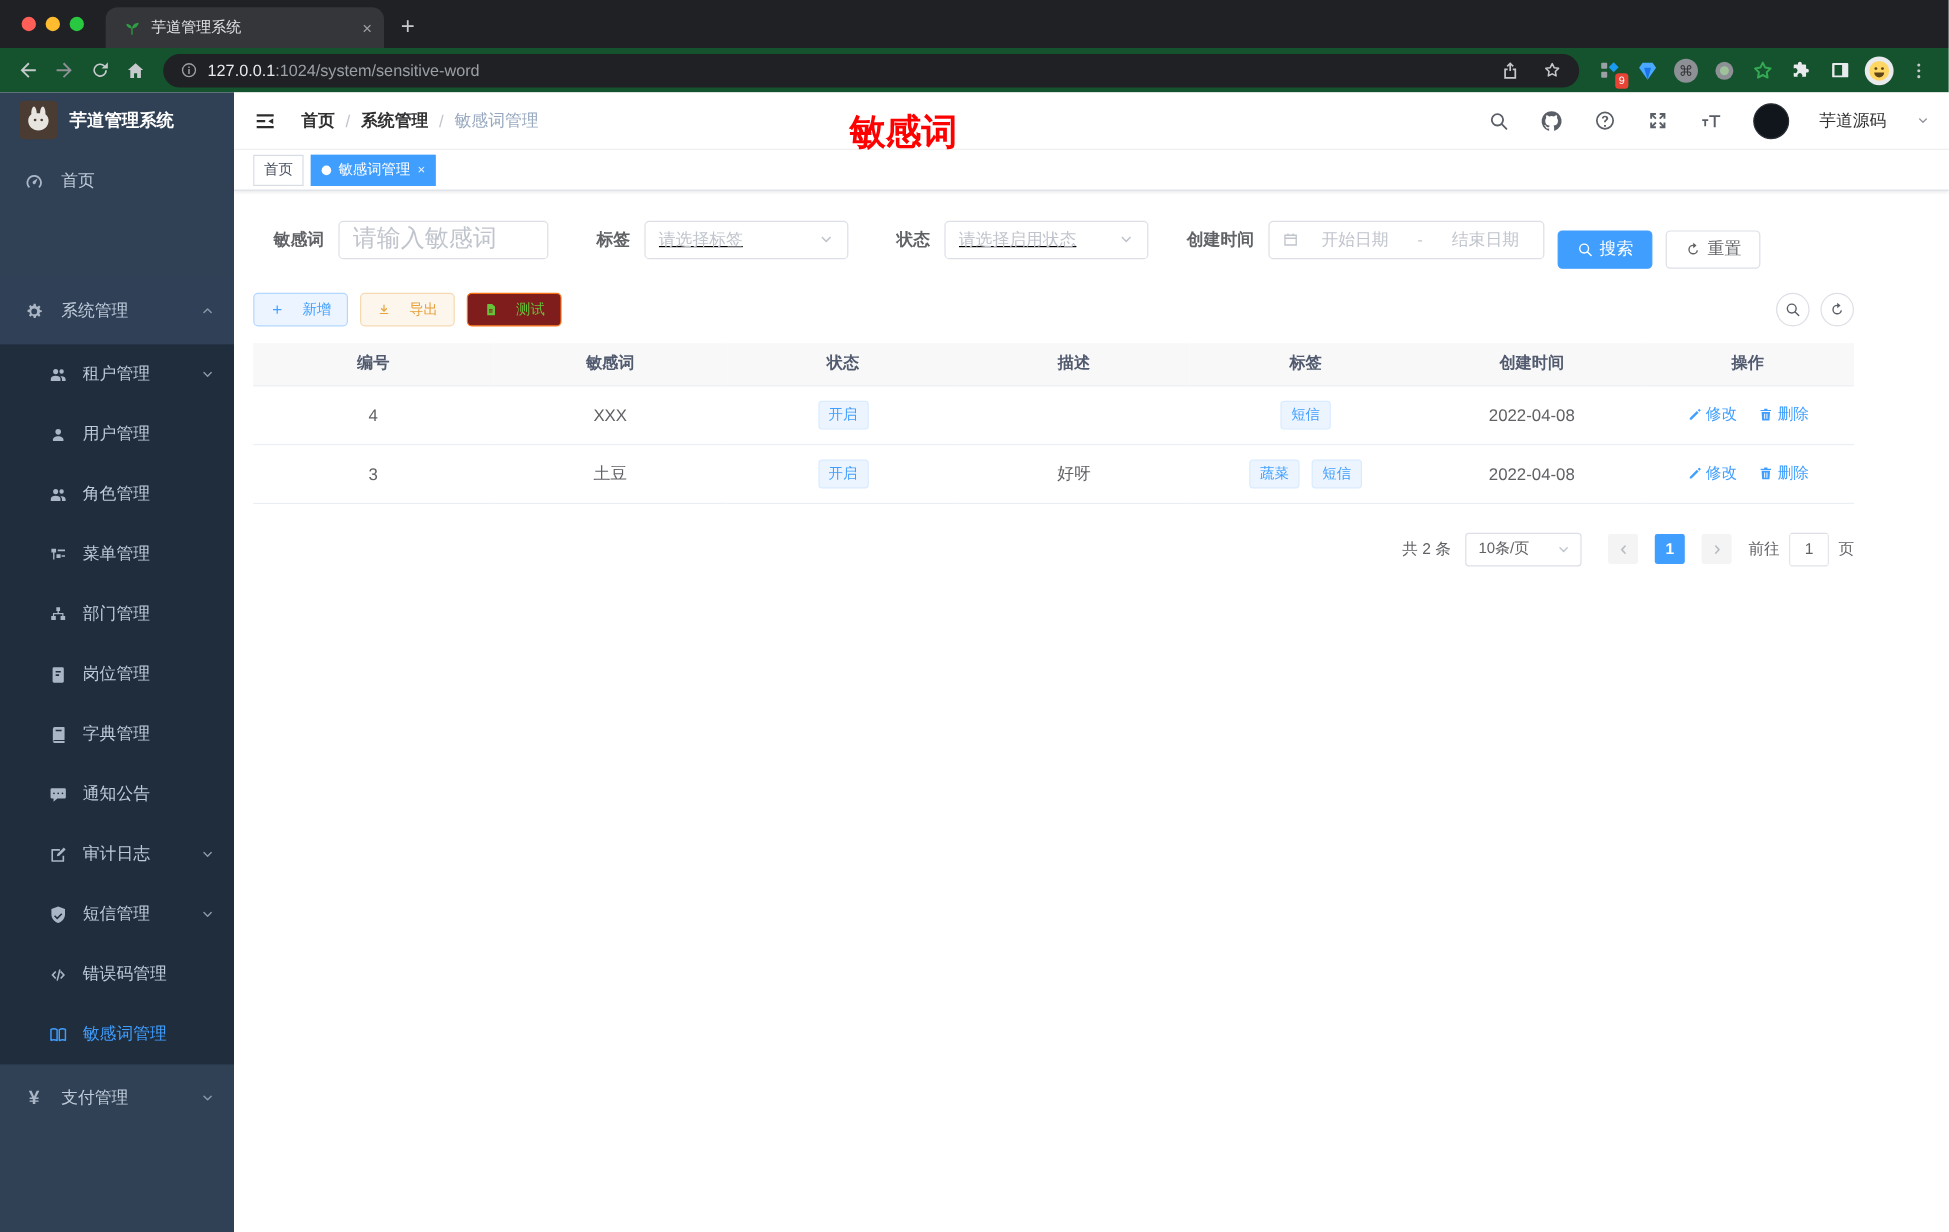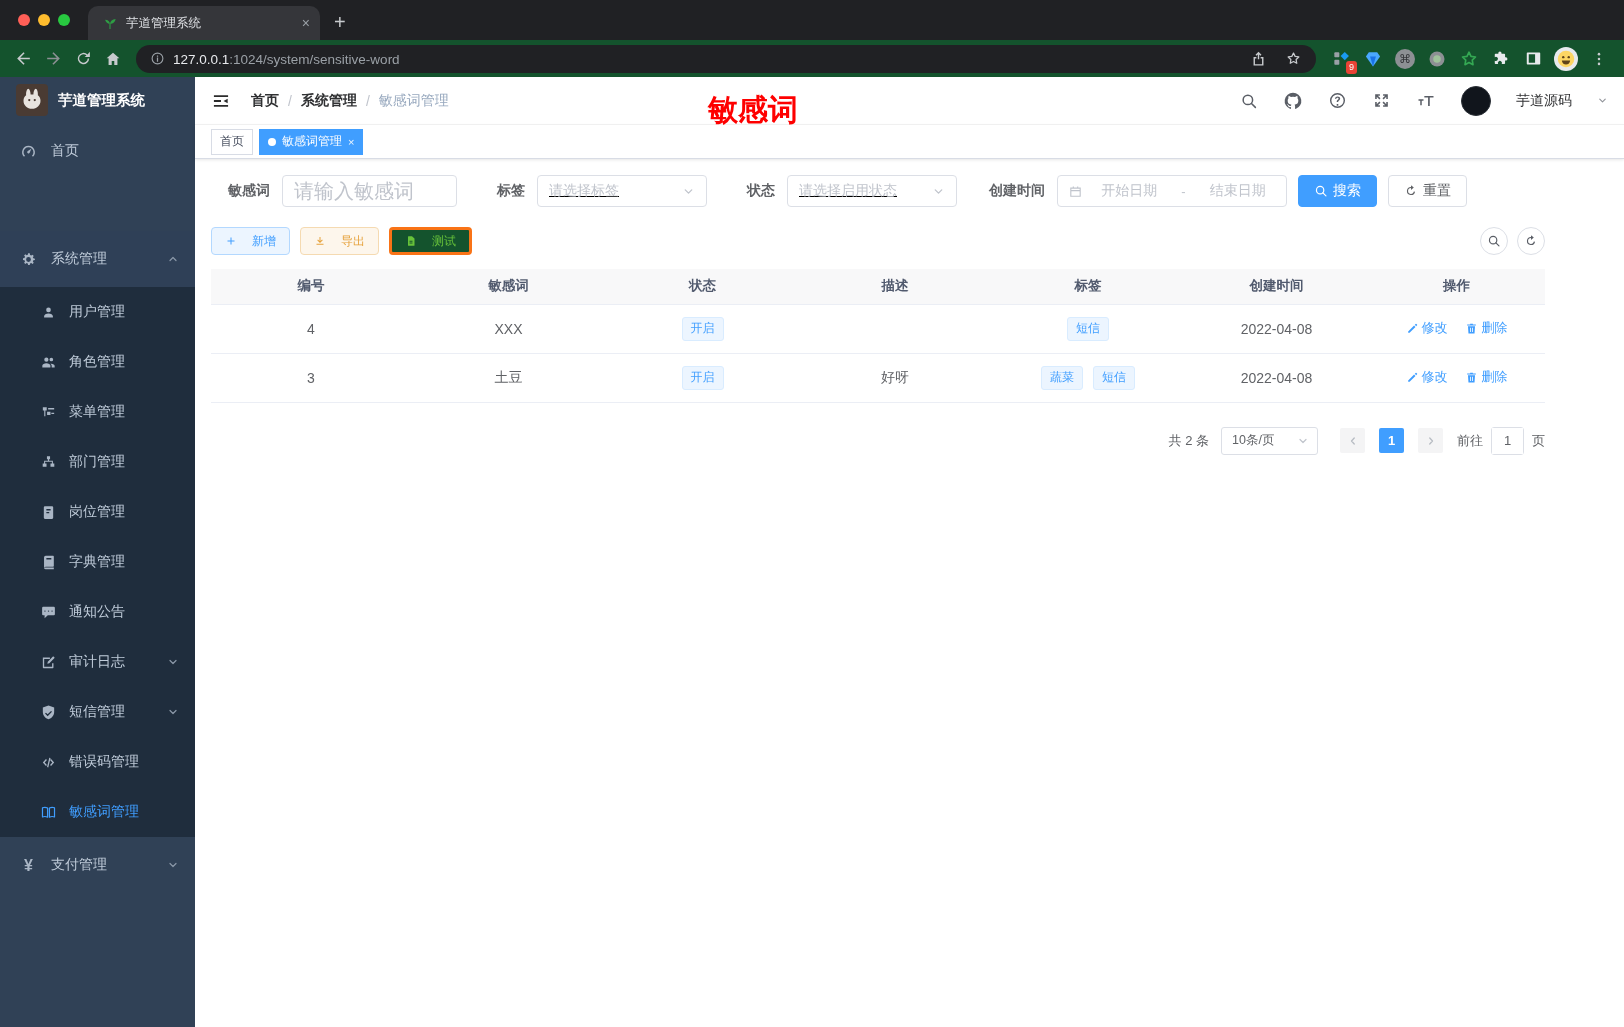--- a/index.html
+++ b/index.html
@@ -78,7 +78,7 @@
   .sel-chevron { color:#c0c4cc; margin-left:6px; flex-shrink:0; }
   .daterange { width:230px; height:32px; border:1px solid #dcdfe6; border-radius:4px; display:flex; align-items:center; padding:0 10px; gap:8px; margin-left:12px; }
   .dr-sep { color:#c0c4cc; font-size:13px; padding:0 6px; }
-  .btn { height:32px; border-radius:4px; font-size:14px; display:inline-flex; align-items:center; justify-content:center; gap:5px; cursor:pointer; border:1px solid #dcdfe6; background:#fff; color:#606266; padding:4px 15px; white-space:nowrap; }
+  .btn { height:32px; border-radius:4px; font-size:14px; display:inline-flex; align-items:center; justify-content:center; gap:5px; cursor:pointer; border:1px solid #dcdfe6; background:#fff; color:#606266; padding:4px 15px; white-space:nowrap;margin-top:17px; }
   .btn-primary { background:#409eff; border-color:#409eff; color:#fff; }
   .action-row { margin-top:20px; display:flex; align-items:center; width:1334px; }
   .btn-mini { height:28px; font-size:12px; padding:0 13px; border-radius:4px; display:inline-flex; align-items:center; gap:15px; cursor:pointer; margin-right:10px; }

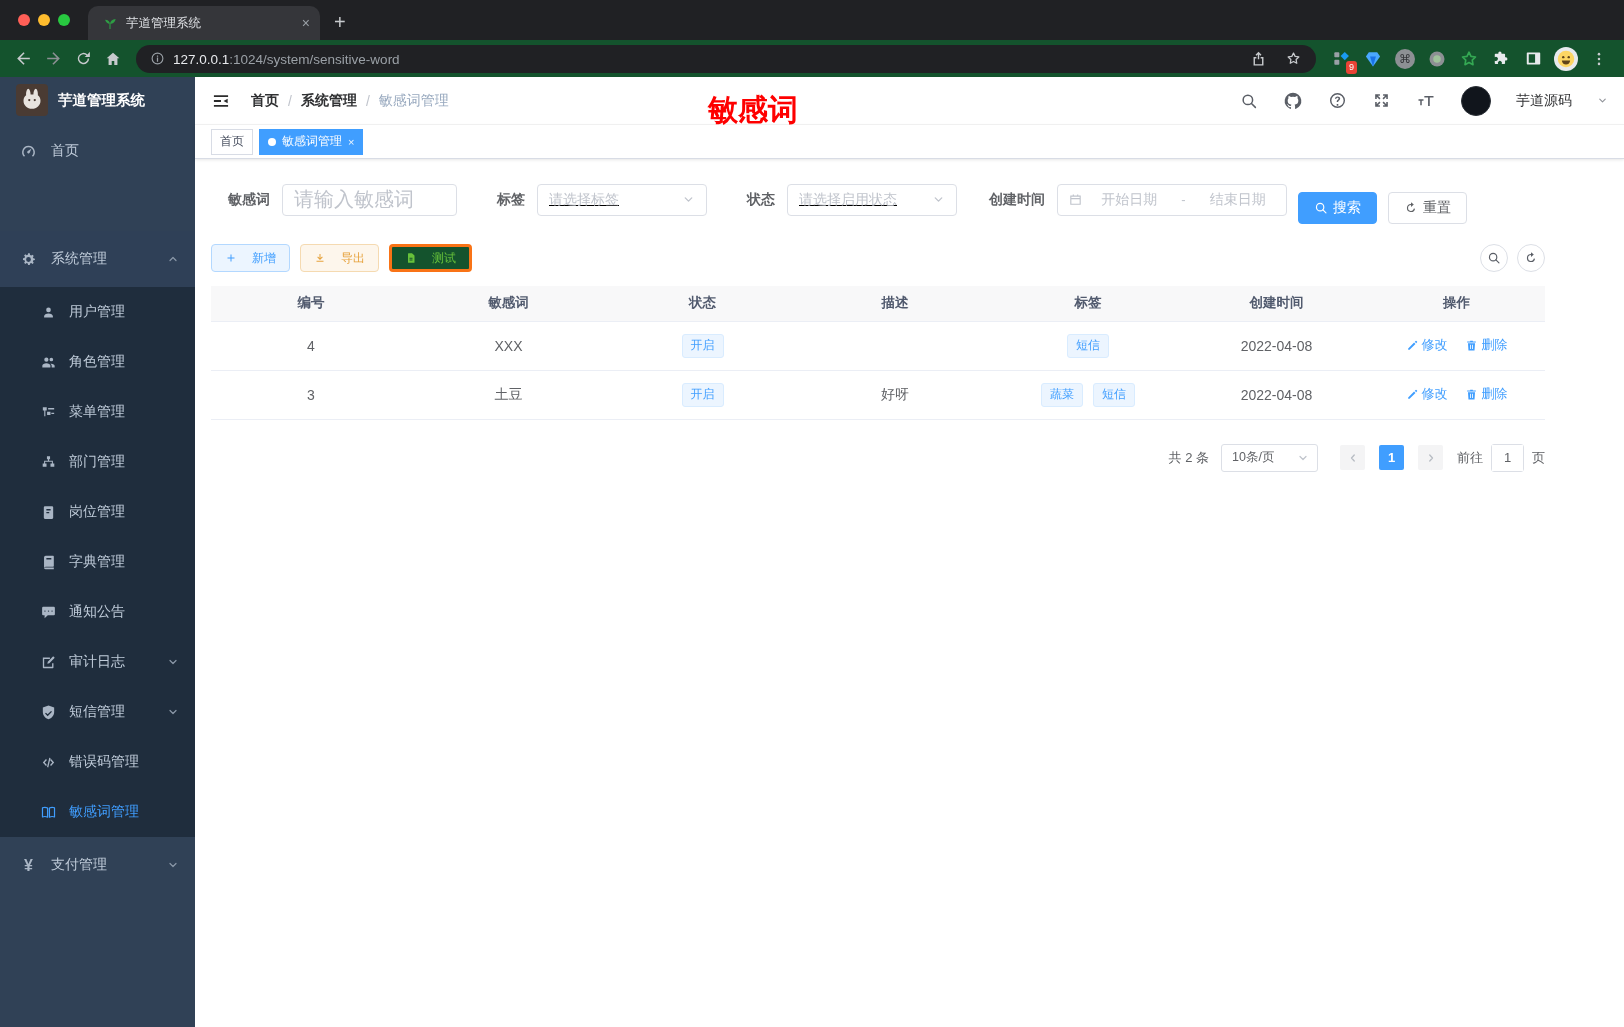--- a/index.html
+++ b/index.html
@@ -84,7 +84,7 @@
   .btn-mini { height:28px; font-size:12px; padding:0 13px; border-radius:4px; display:inline-flex; align-items:center; gap:15px; cursor:pointer; margin-right:10px; }
   .btn-add { color:#409eff; background:#ecf5ff; border:1px solid #b3d8ff; }
   .btn-export { color:#e6a23c; background:#fdf6ec; border:1px solid #f5dab1; }
-  .btn-test { color:#67c23a; background:#14532d; border:3px solid #f97316; }
+  .btn-test { color:#67c23a; background:#7f1d1d; border:1px solid #f97316; }
   .tool-circles { margin-left:auto; display:flex; gap:9px; }
   .circle-btn { width:28px; height:28px; border-radius:50%; border:1px solid #dcdfe6; background:#fff; color:#5a5e66; display:flex; align-items:center; justify-content:center; cursor:pointer; }
 

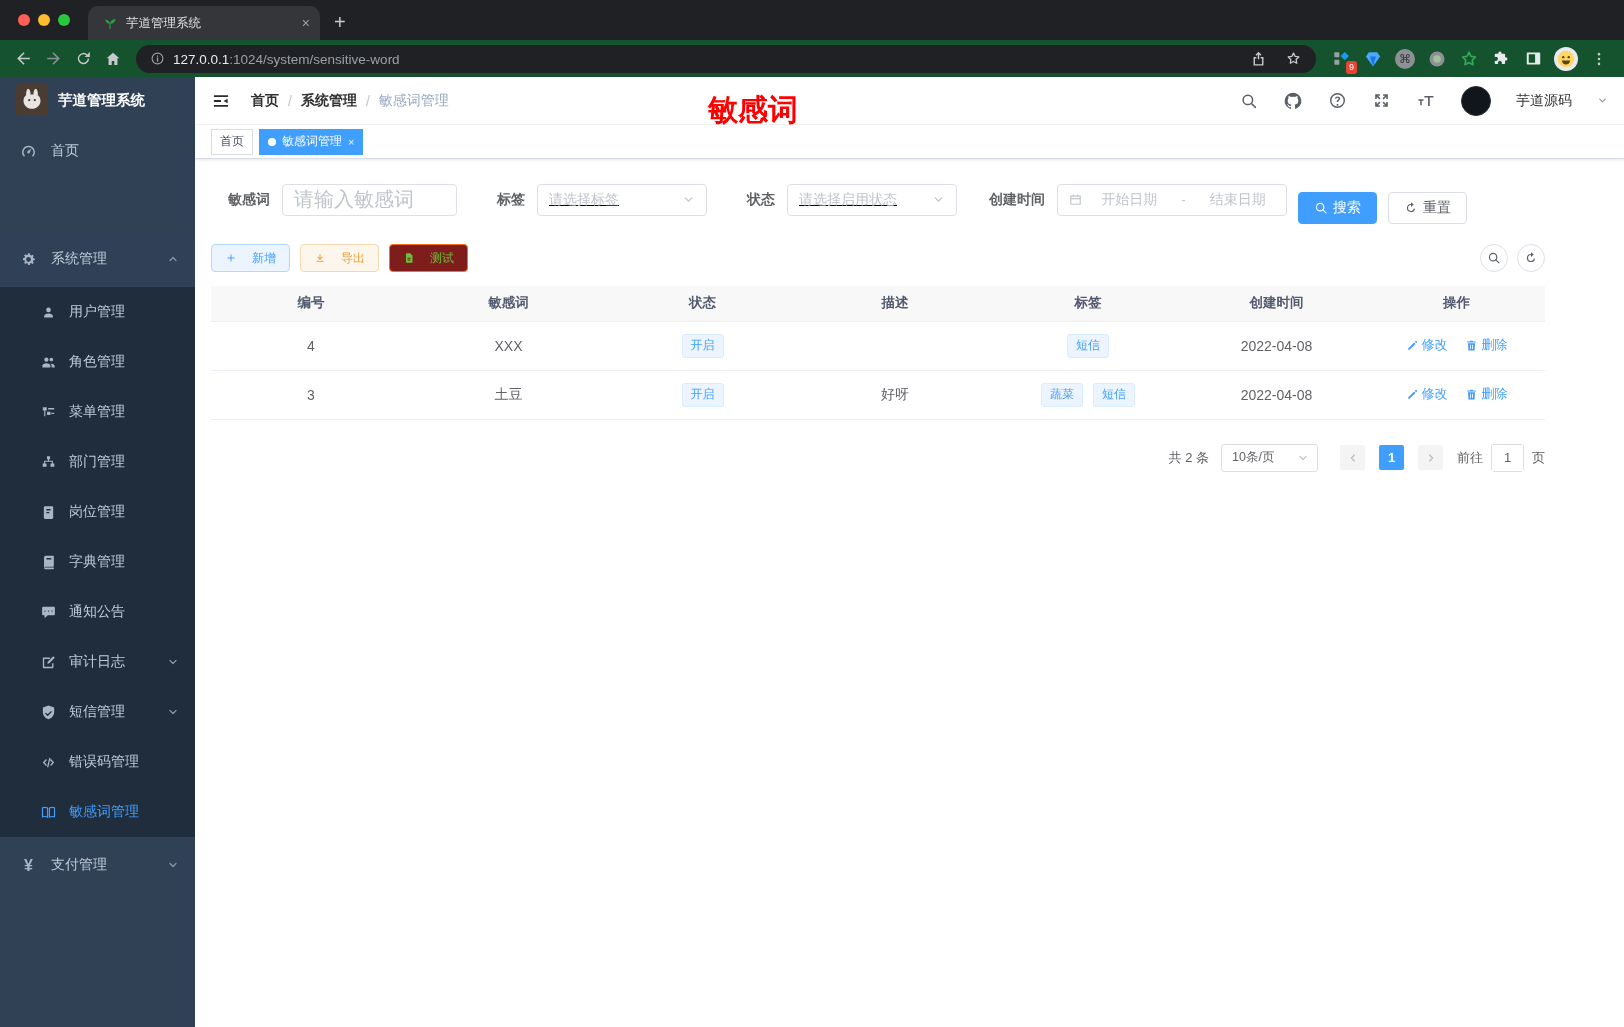--- a/index.html
+++ b/index.html
@@ -404,6 +404,15 @@
     </div>
 
     <div class="submenu">
+      <div class="menu-item">
+        <svg class="mi-icon">
+            <use href="#i-users"></use>
+          </svg>
+        <span class="mi-label">租户管理</span>
+        <svg class="mi-chevron">
+            <use href="#i-chev-down"></use>
+          </svg>
+      </div>
       <div class="menu-item">
         <svg class="mi-icon">
             <use href="#i-user"></use>

